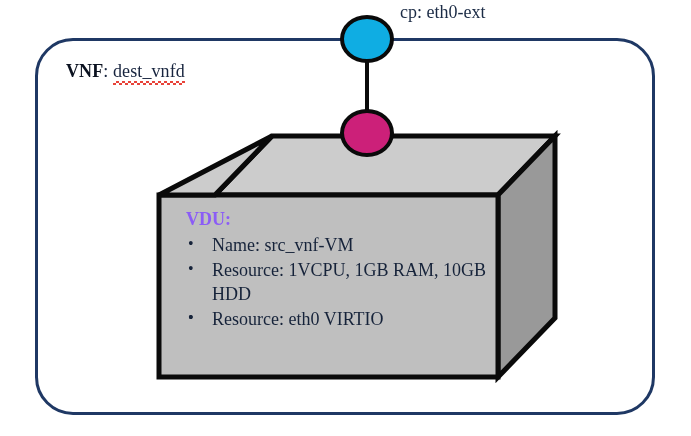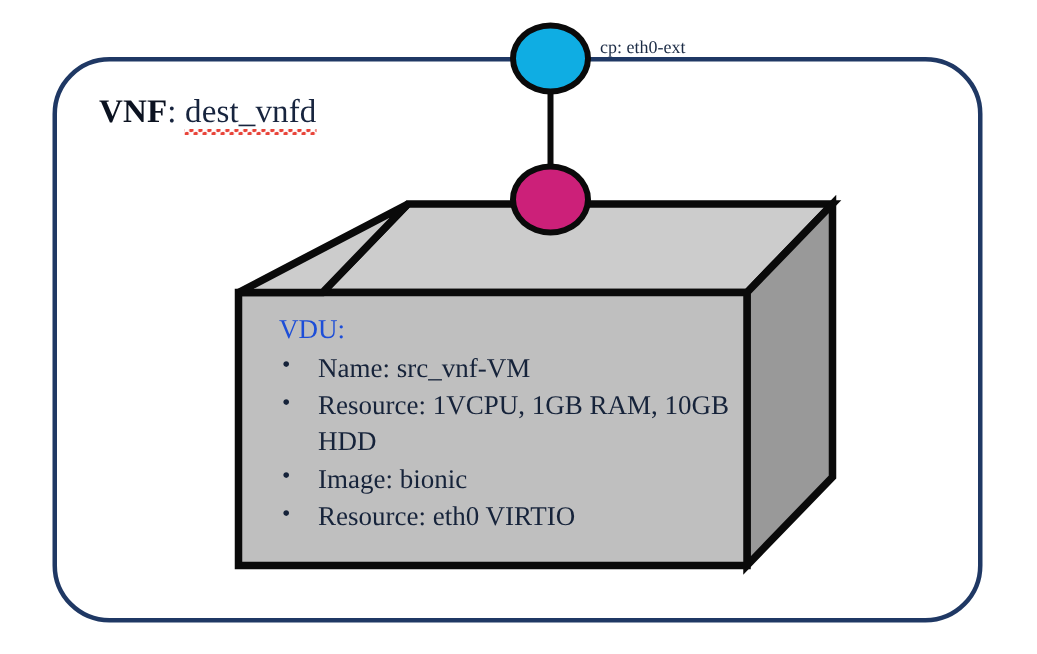--- a/index.html
+++ b/index.html
@@ -97,10 +97,9 @@
 
   .node-label {
     position: absolute;
-    font-size: 12px;
+    font-size: 18px;
     color: #1b2b45;
     white-space: nowrap;
-    margin-top: 22px;
   }
   .cp-label { left: 400px; top: 2px; }
   .iface-label { left: 404px; top: 114px; }

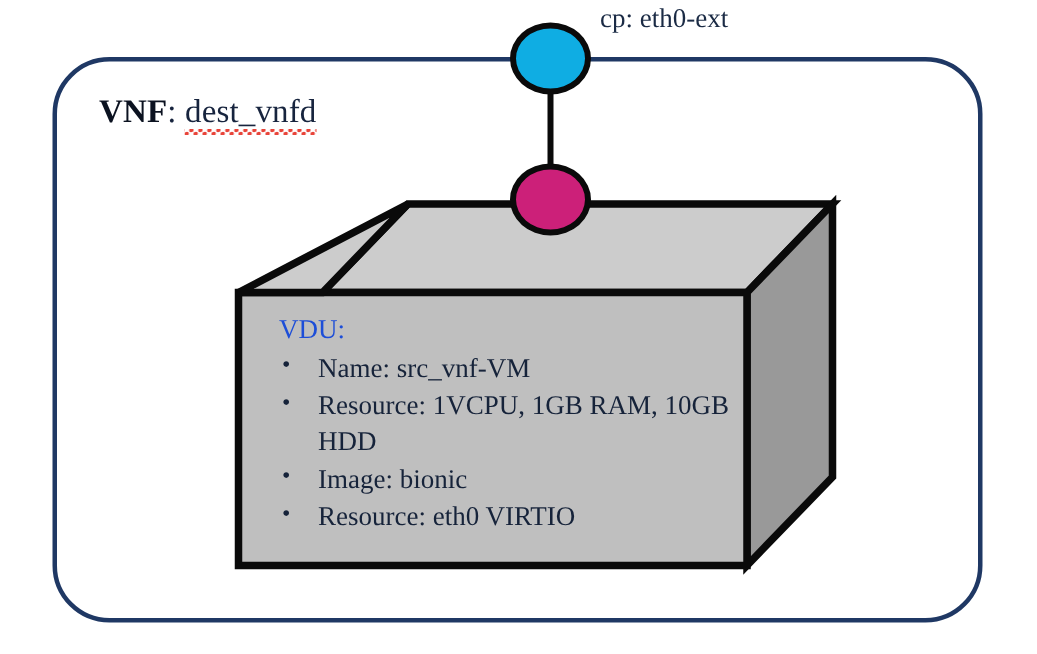--- a/index.html
+++ b/index.html
@@ -34,7 +34,7 @@
     position: absolute;
     left: 66px;
     top: 61px;
-    font-size: 22px;
+    font-size: 18px;
     color: #17243e;
     white-space: nowrap;
     letter-spacing: 0.1px;

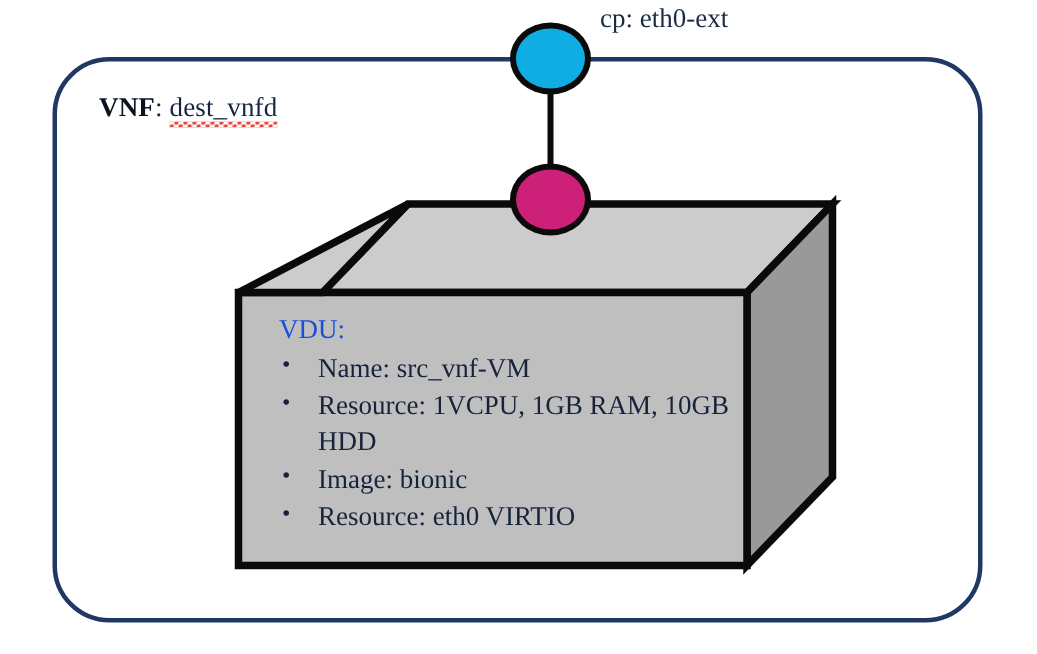--- a/index.html
+++ b/index.html
@@ -129,8 +129,8 @@
     line-height: 1.33;
   }
   .vdu-title {
-    font-weight: normal;
-    color: #1d4ed8;
+    font-weight: bold;
+    color: #8b5cf6;
     margin-bottom: 2px;
   }
   .vdu-list {

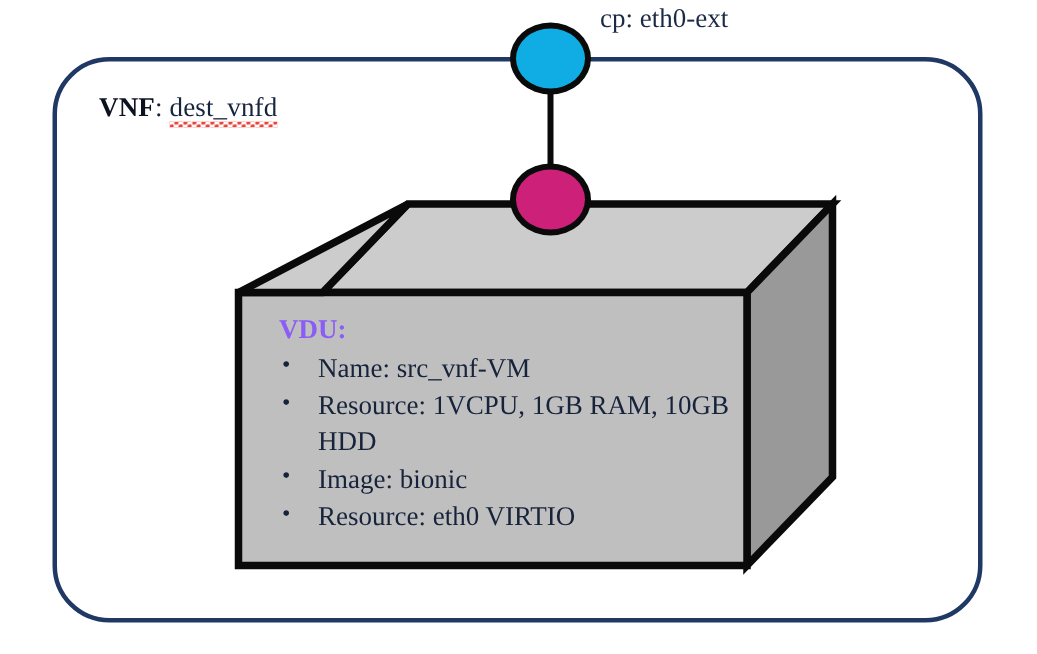--- a/index.html
+++ b/index.html
@@ -183,7 +183,7 @@
     <ul class="vdu-list">
       <li><span class="bullet">•</span><span>Name: src_vnf-VM</span></li>
       <li><span class="bullet">•</span><span>Resource: 1VCPU, 1GB RAM, 10GB HDD</span></li>
-      <li><span class="bullet">•</span><span>Image: bionic</span></li>
+      <li><span class="bullet">•</span></li>
       <li><span class="bullet">•</span><span>Resource: eth0 VIRTIO</span></li>
     </ul>
   </div>

